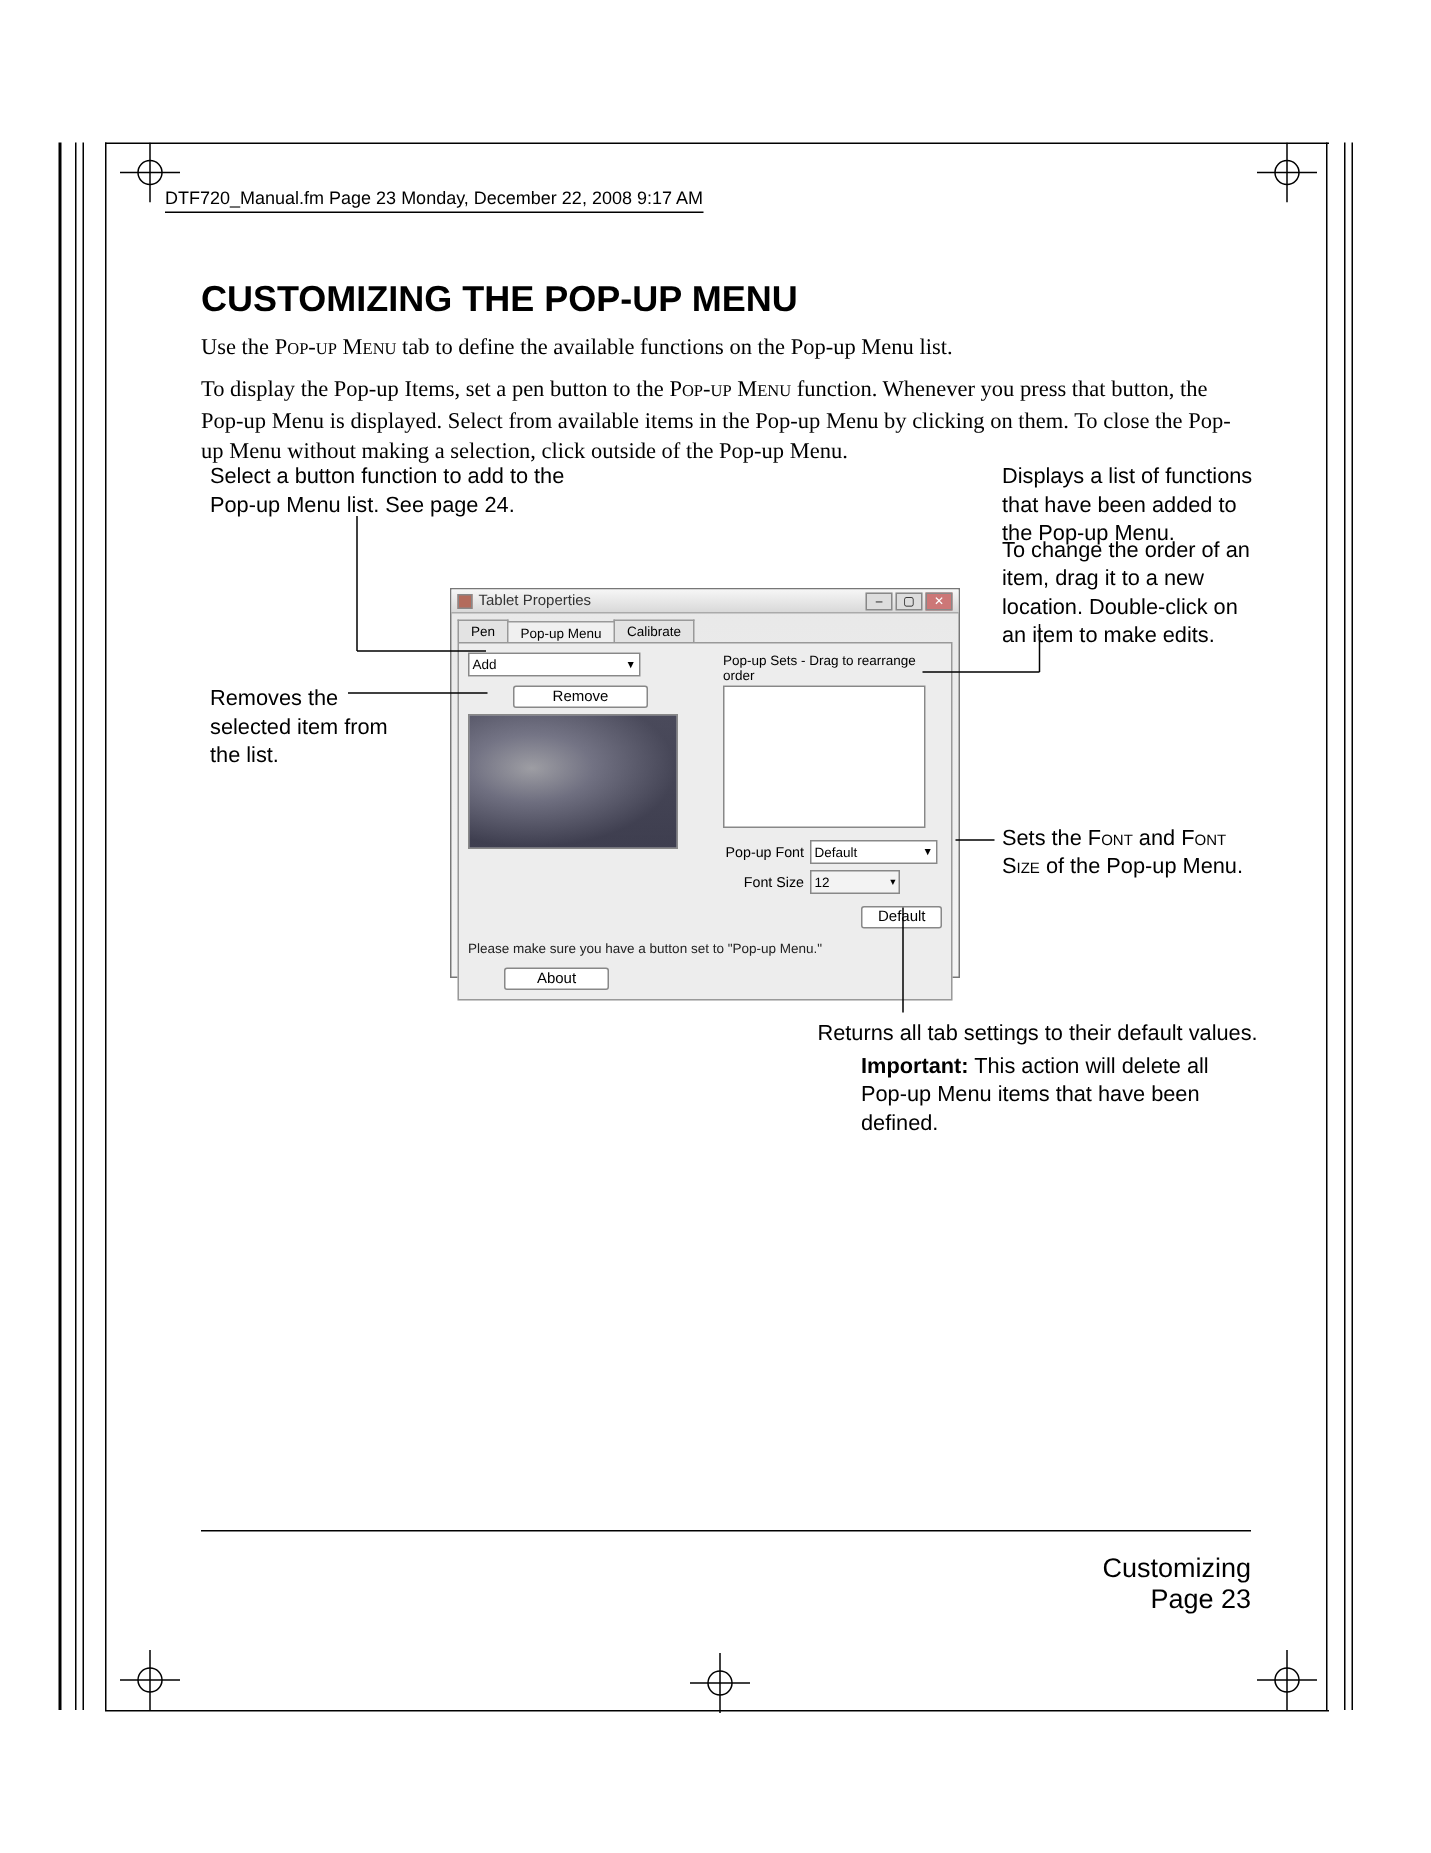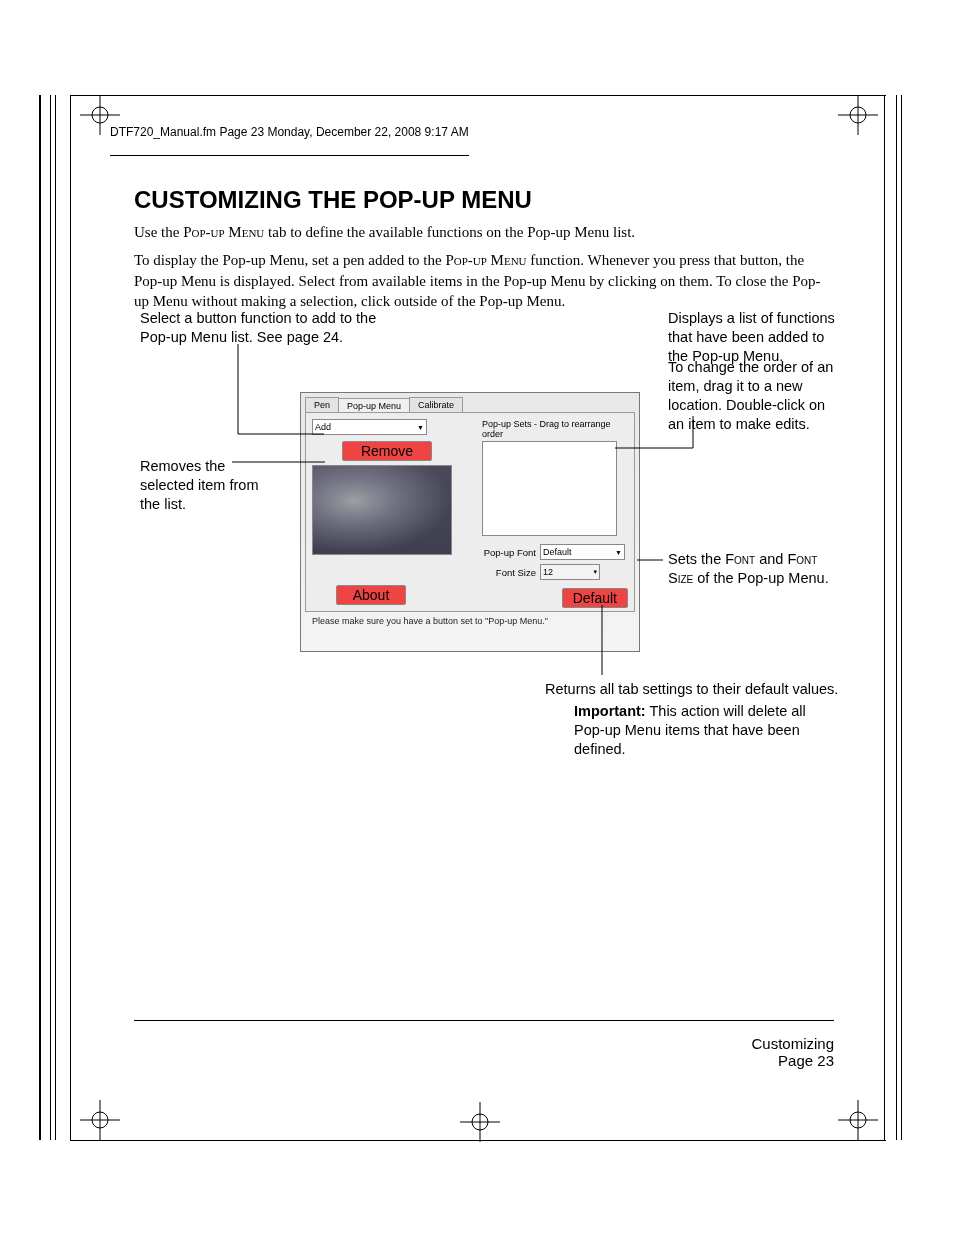--- a/index.html
+++ b/index.html
@@ -86,7 +86,7 @@
     position:absolute; left:134px; top:1020px; width:700px; border-top:1px solid #000;
   }
   .page-footer { position:absolute; right:120px; top:1035px; font-size:15px; text-align:right; }
-  .header-line { position:absolute; left:110px; top:125px; font-size:12px; border-bottom:1px solid #000; padding-bottom:16px; }
+  .header-line { position:absolute; left:110px; top:125px; font-size:12px; border-bottom:1px solid #000; padding-bottom:2px; }
   
   .cm { position:absolute; width:40px; height:40px; }
   .cm svg { width:100%; height:100%; }

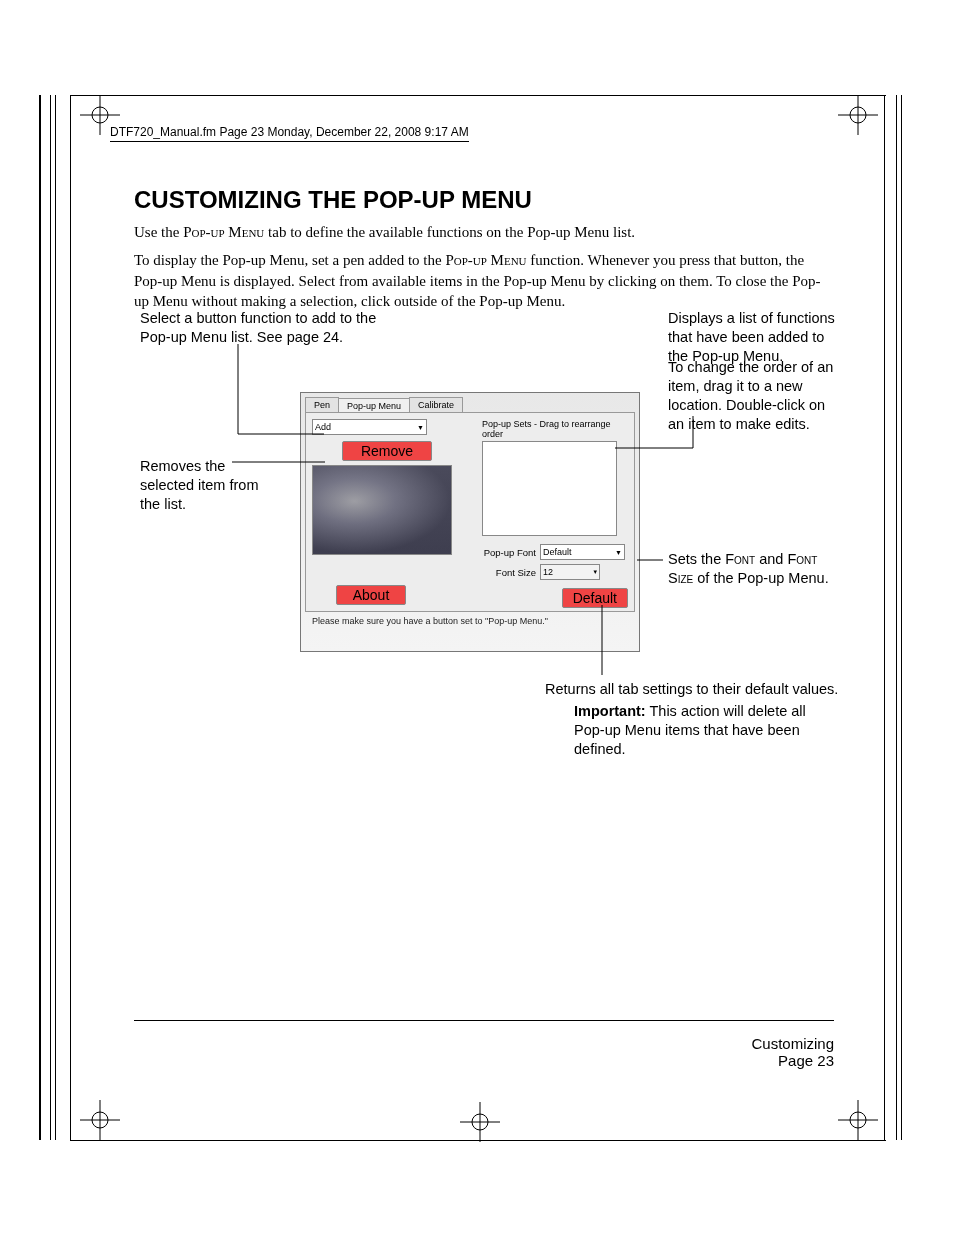--- a/index.html
+++ b/index.html
@@ -139,7 +139,7 @@
     <span>Use the </span><span class="smallcaps">Pop-up Menu</span><span> tab to define the available functions on the Pop-up Menu list.</span>
   </p>
   <p class="para">
-    <span>To display the Pop-up Menu, set a pen added to the </span><span class="smallcaps">Pop-up Menu</span><span> function.  Whenever you press that button, the Pop-up Menu is displayed.  Select from available items in the Pop-up Menu by clicking on them.  To close the Pop-up Menu without making a selection, click outside of the Pop-up Menu.</span>
+    <span>To display the Pop-up Items, set a pen button to the </span><span class="smallcaps">Pop-up Menu</span><span> function.  Whenever you press that button, the Pop-up Menu is displayed.  Select from available items in the Pop-up Menu by clicking on them.  To close the Pop-up Menu without making a selection, click outside of the Pop-up Menu.</span>
   </p>
 </div>
 

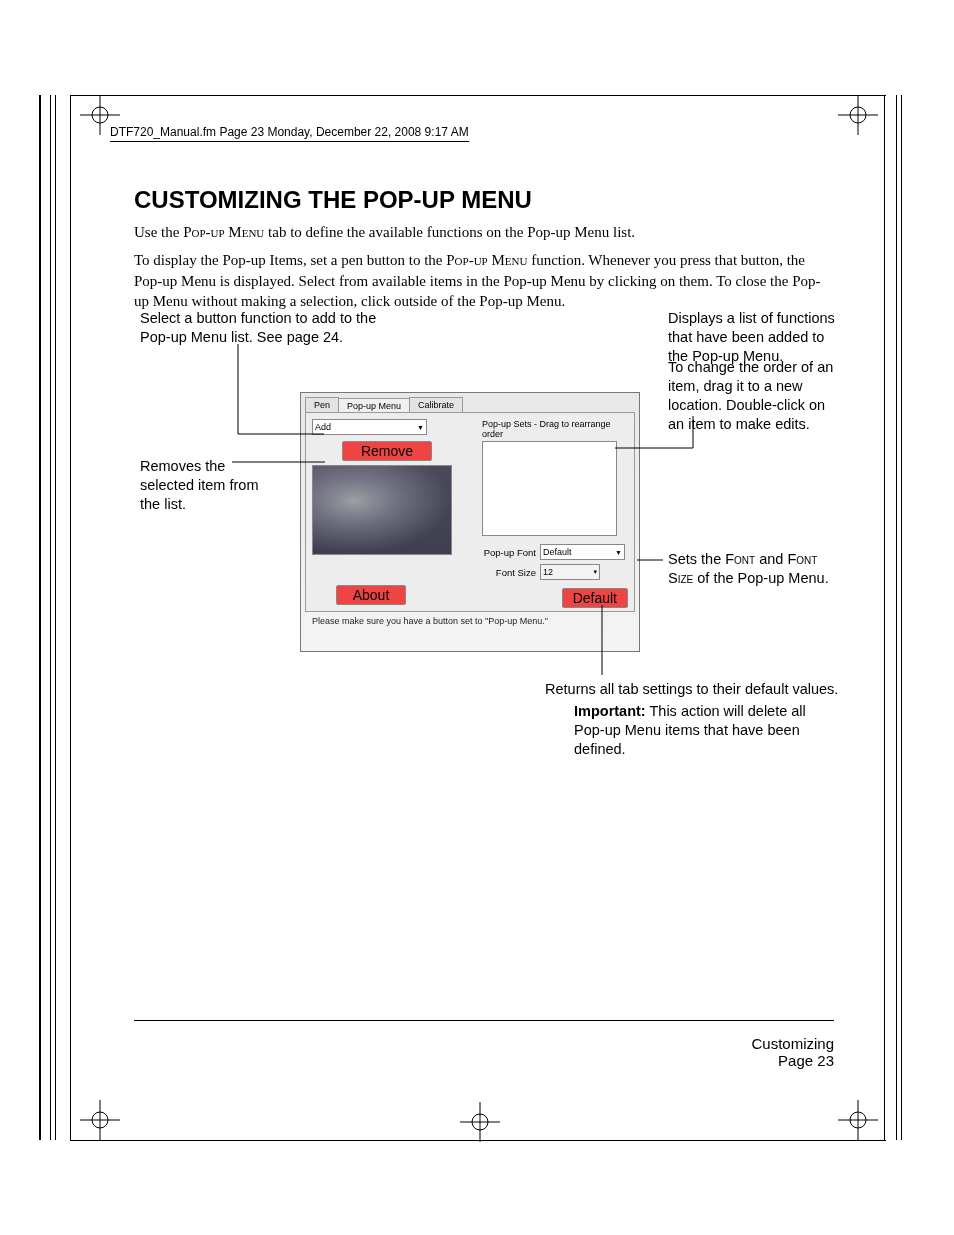--- a/index.html
+++ b/index.html
@@ -156,6 +156,15 @@
 </div>
 
 <div class="win">
+  <div class="tbar">
+    <div class="tbar-icon"></div>
+    <div class="tbar-title">Tablet Properties</div>
+    <div class="wctrls">
+      <div class="wctrl">–</div>
+      <div class="wctrl">▢</div>
+      <div class="wctrl close">✕</div>
+    </div>
+  </div>
   <div class="tabs">
     <div class="tab">Pen</div>
     <div class="tab active">Pop-up Menu</div>

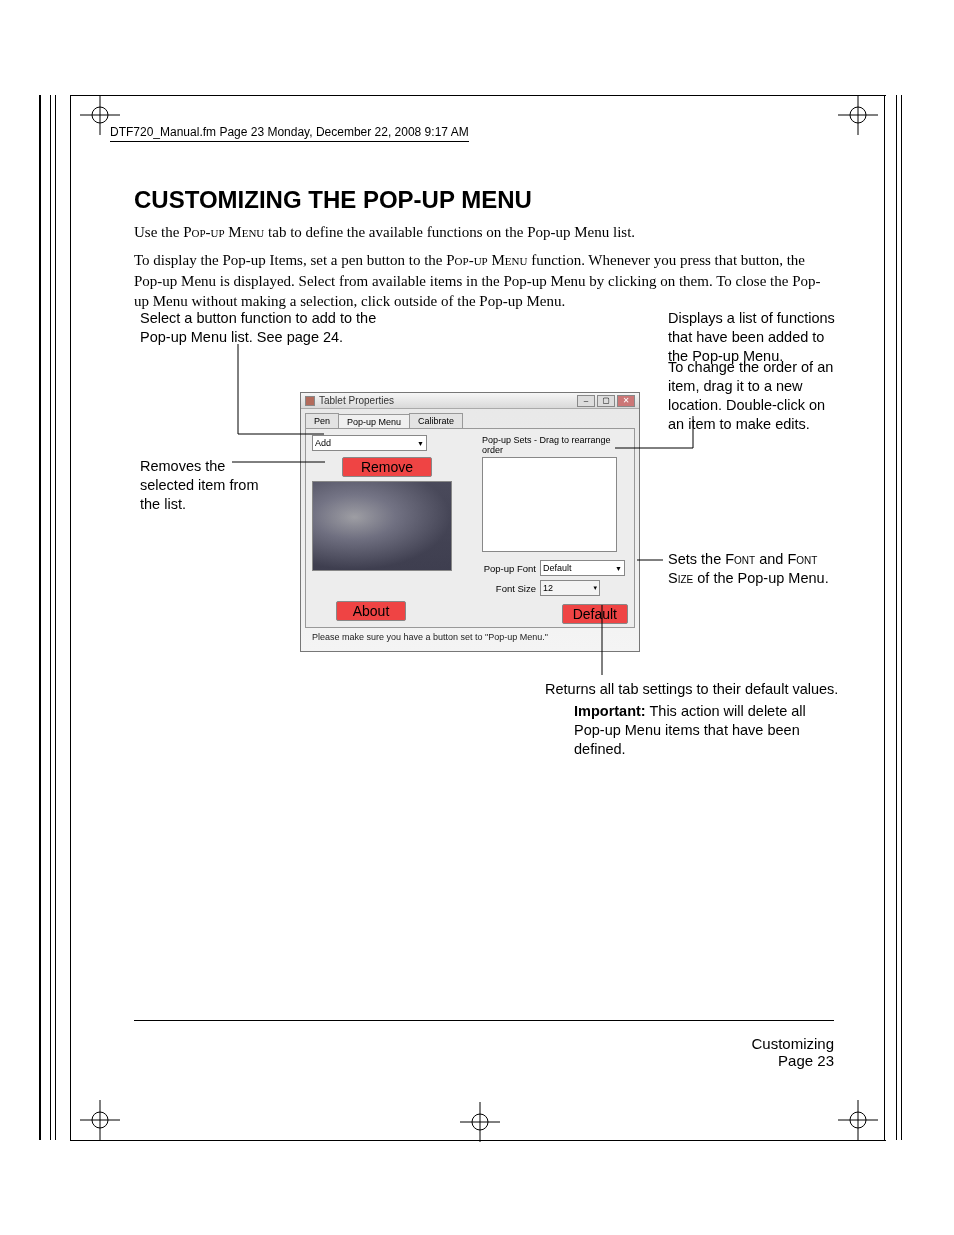--- a/index.html
+++ b/index.html
@@ -64,7 +64,7 @@
   .tabs { display:flex; padding:4px 4px 0 4px; font-size:9px; }
   .tab { padding:2px 8px; border:1px solid #999; background:#e3e3e3; margin-right:-1px; border-bottom:none; }
   .tab.active { background:#f0f0f0; position:relative; top:1px; }
-  .tabpanel { border:1px solid #999; margin:0 4px; padding:6px; background:#ededed; height:200px; position:relative; }
+  .tabpanel { border:1px solid #999; margin:0 4px; padding:6px; background:#ededed; height:239px; position:relative; }
   .combo select, .fake-select { font-size:9px; height:16px; border:1px solid #888; background:#fff; padding:0 2px; }
   .fake-select { display:inline-flex; align-items:center; justify-content:space-between; width:110px; }
   .caret { font-size:7px; }

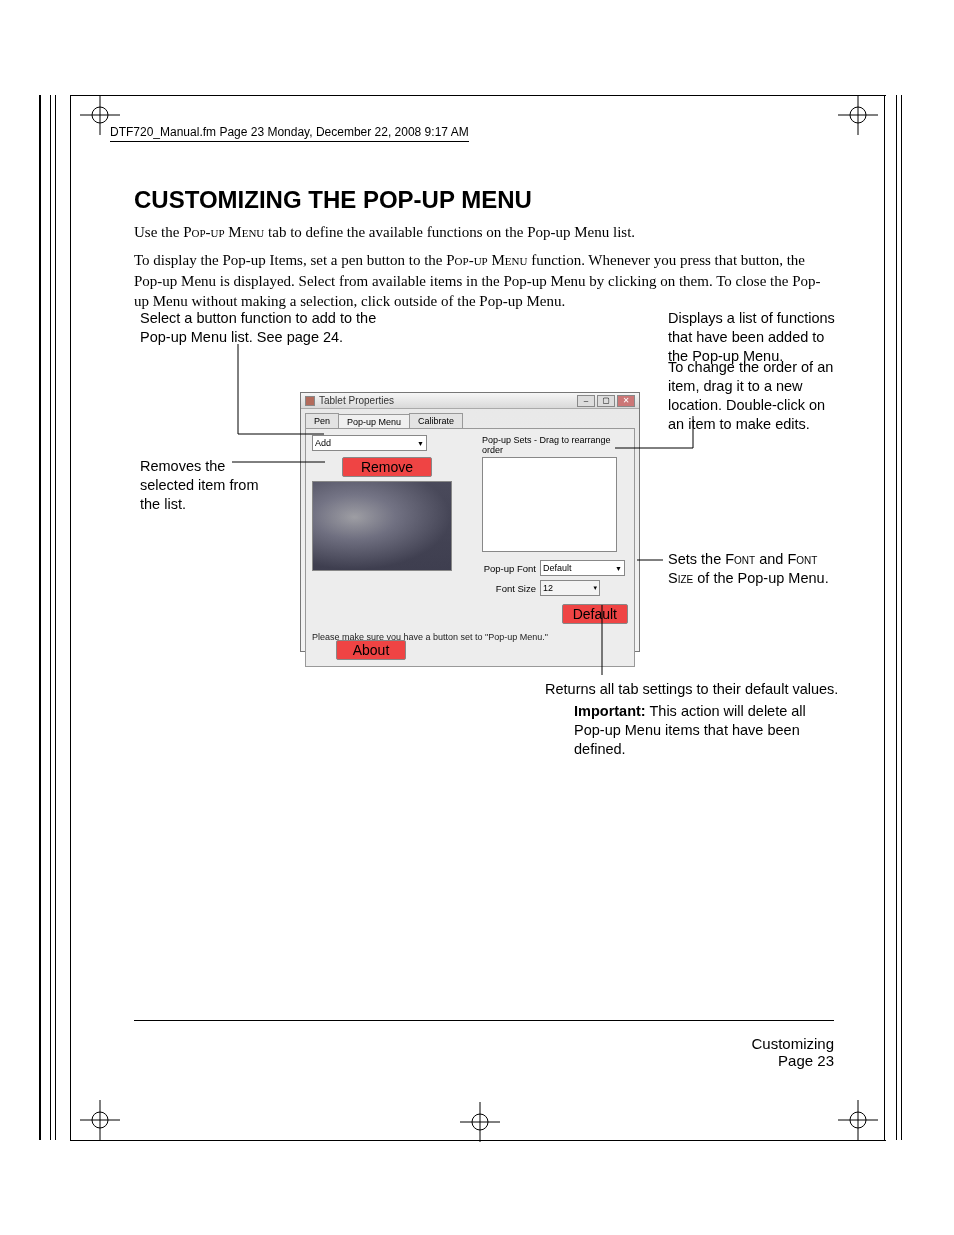--- a/index.html
+++ b/index.html
@@ -68,7 +68,7 @@
   .combo select, .fake-select { font-size:9px; height:16px; border:1px solid #888; background:#fff; padding:0 2px; }
   .fake-select { display:inline-flex; align-items:center; justify-content:space-between; width:110px; }
   .caret { font-size:7px; }
-  .btn { font-size:14px; padding:1px 10px; border:1px solid #888; background:#ef4444; border-radius:2px; }
+  .btn { font-size:10px; padding:1px 10px; border:1px solid #888; background:#ffffff; border-radius:2px; }
   .right-col-label { font-size:9.5px; text-align:right; padding-right:4px; }
   .listbox { width:135px; height:95px; border:1px solid #888; background:#fff; }
   .preview {

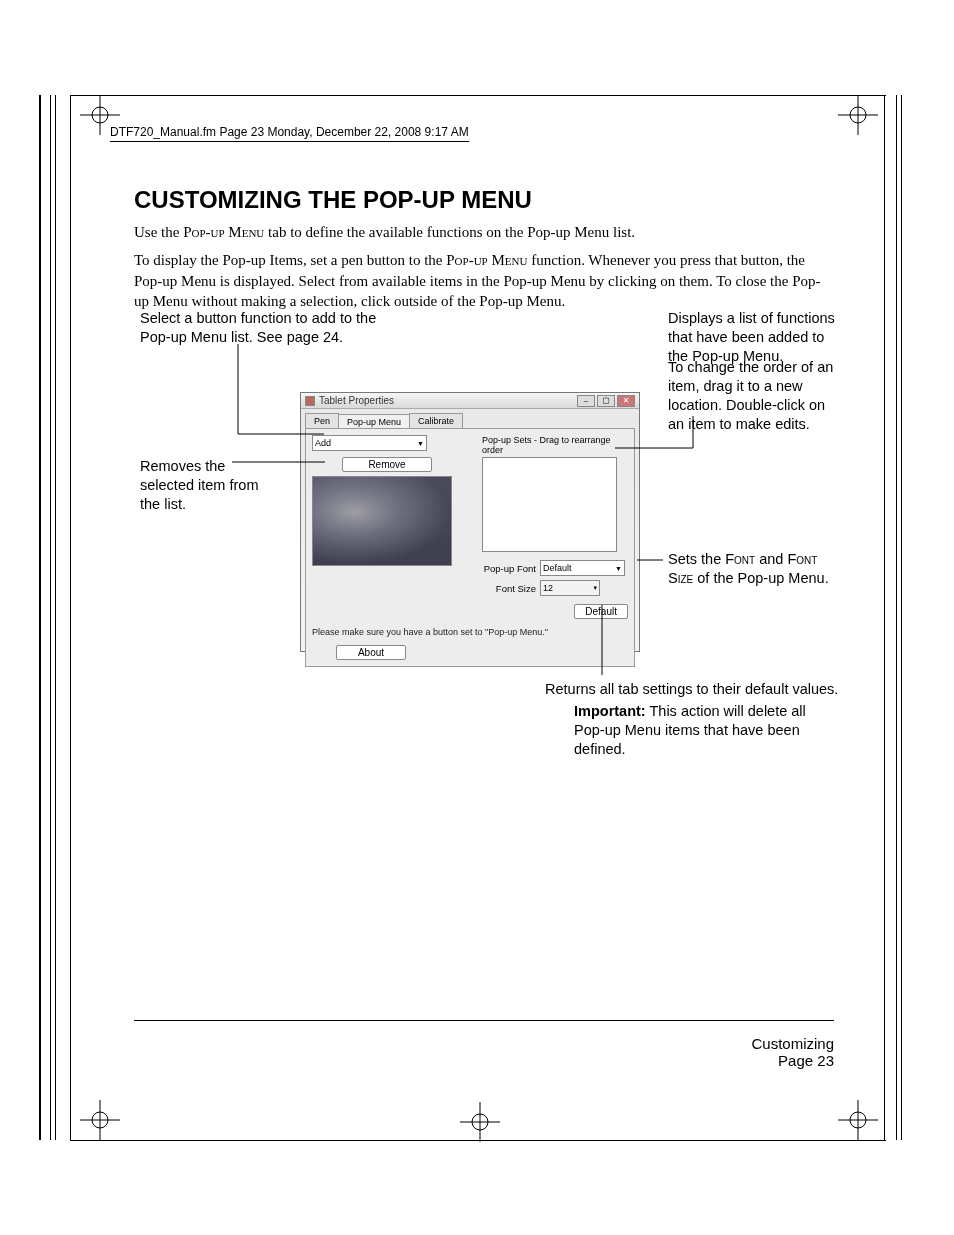--- a/index.html
+++ b/index.html
@@ -85,7 +85,7 @@
   .footer-line {
     position:absolute; left:134px; top:1020px; width:700px; border-top:1px solid #000;
   }
-  .page-footer { position:absolute; right:120px; top:1035px; font-size:15px; text-align:right; }
+  .page-footer { position:absolute; right:120px; top:1035px; font-size:18px; text-align:right; }
   .header-line { position:absolute; left:110px; top:125px; font-size:12px; border-bottom:1px solid #000; padding-bottom:2px; }
   
   .cm { position:absolute; width:40px; height:40px; }

